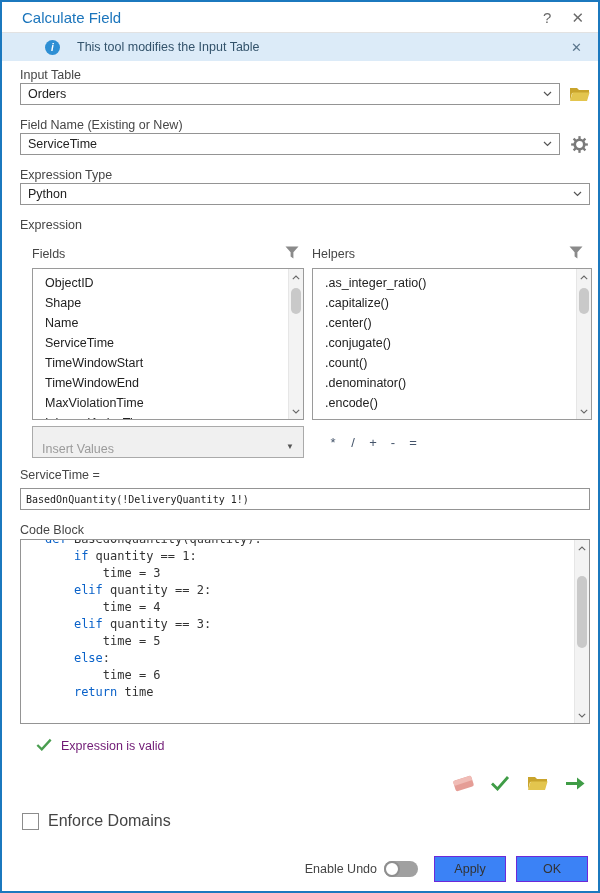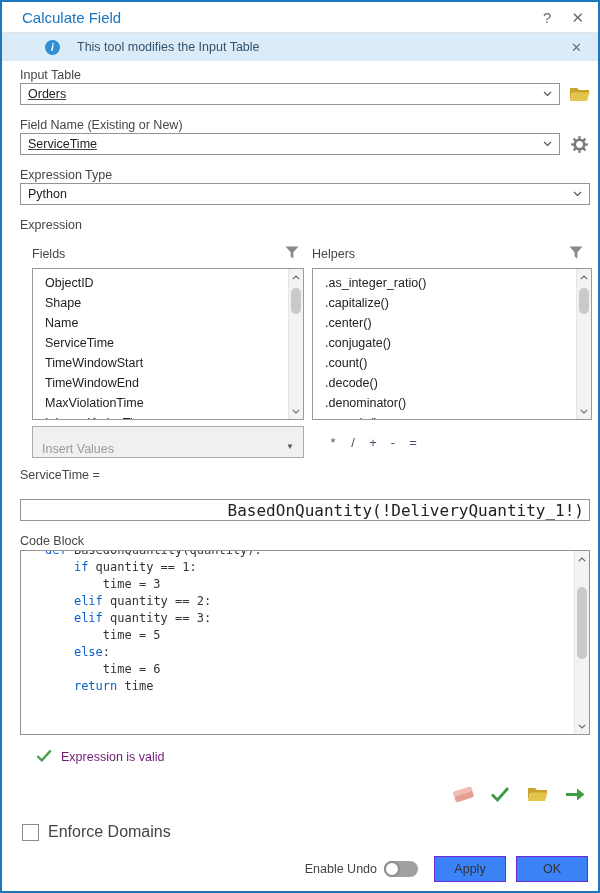--- a/index.html
+++ b/index.html
@@ -19,7 +19,7 @@
   .content{padding:0 0 0 18px;}
   .flabel{font-size:12.5px;color:#464646;margin:13px 0 1px;}
   .flabel.first{margin-top:7px;}
-  .row{display:flex;align-items:center;text-decoration:underline;}
+  .row{display:flex;align-items:center;}
   .combo{height:22px;box-sizing:border-box;border:1px solid #949494;background:#fff;display:flex;align-items:center;
          font-size:12.5px;color:#222;padding:0 7px;cursor:pointer;}
   .combo .chev{margin-left:auto;display:flex;align-items:center;}

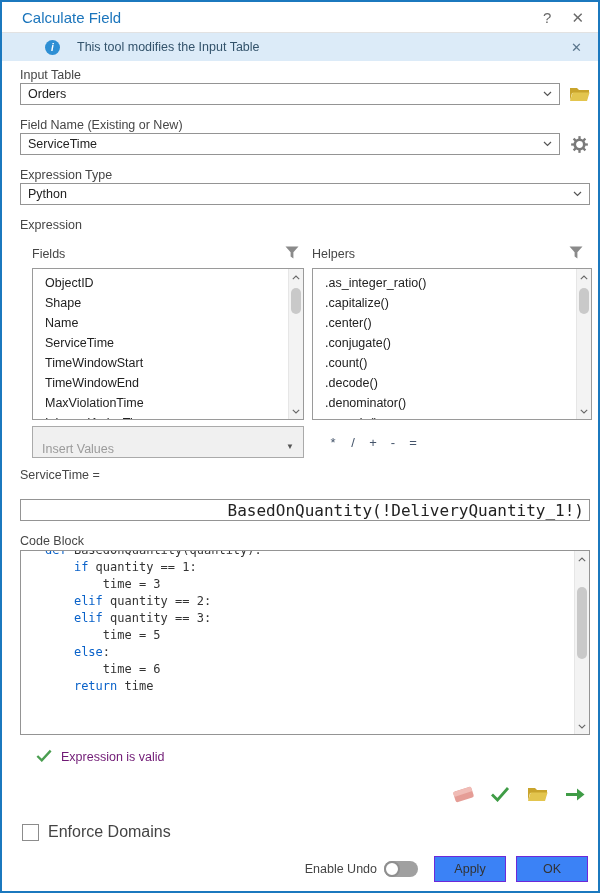--- a/index.html
+++ b/index.html
@@ -212,7 +212,6 @@
           <div class="li">.center()</div>
           <div class="li">.conjugate()</div>
           <div class="li">.count()</div>
-          <div class="li">.decode()</div>
           <div class="li">.denominator()</div>
           <div class="li">.encode()</div>
         </div>

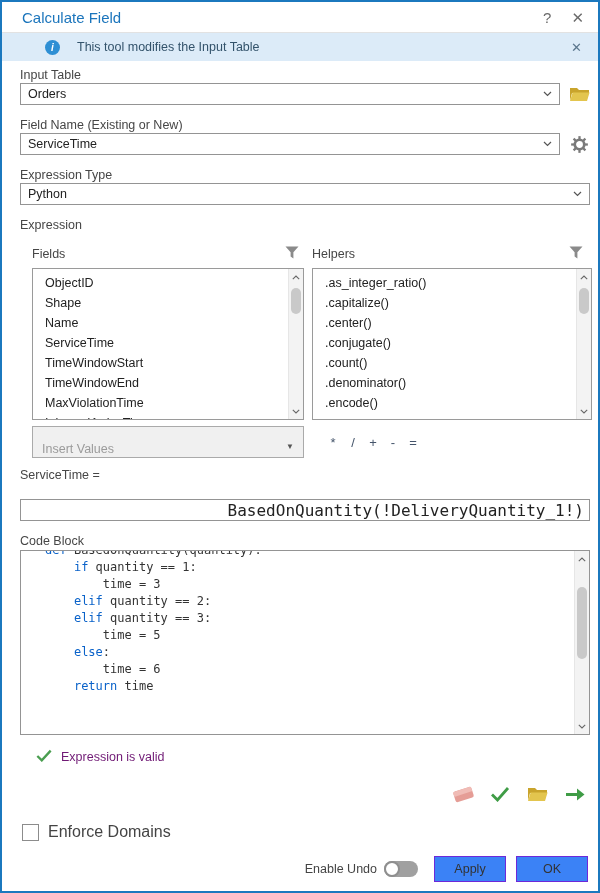--- a/index.html
+++ b/index.html
@@ -53,7 +53,7 @@
   
   .assign-label{margin-top:10px;}
   .expr-input{width:570px;height:22px;box-sizing:border-box;border:1px solid #949494;
-              font-family:"DejaVu Sans Mono",monospace;font-size:16px;padding:0 5px;color:#222;margin-top:17px;display:block;text-align:right;}
+              font-family:"DejaVu Sans Mono",monospace;font-size:10px;padding:0 5px;color:#222;margin-top:6px;display:block;}
   
   .codeblock{width:570px;height:185px;box-sizing:border-box;border:1px solid #949494;position:relative;overflow:hidden;
              margin-top:2px;background:#fff;}

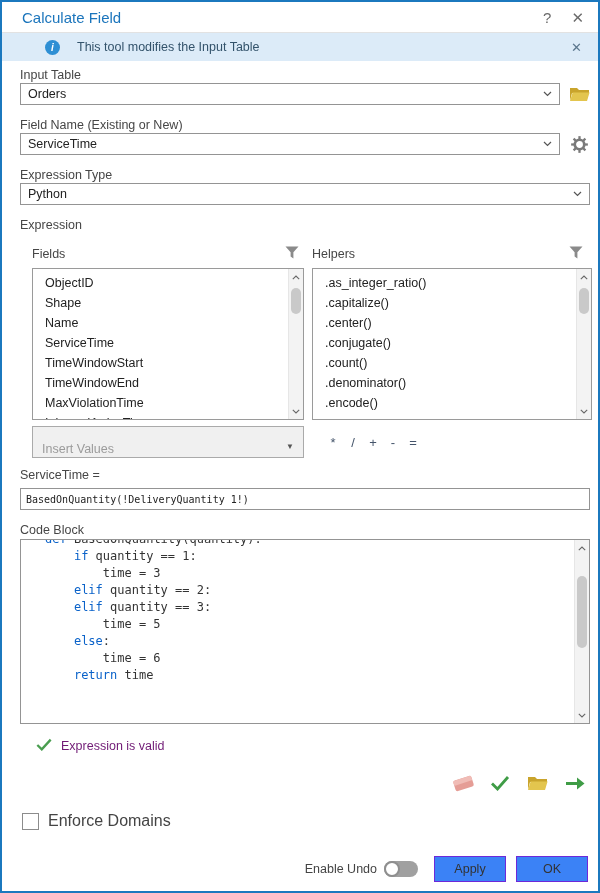--- a/index.html
+++ b/index.html
@@ -255,6 +255,7 @@
         <div class="code-line"><span>    </span><span class="kw">if</span><span> quantity == 1:</span></div>
         <div class="code-line"><span>        </span><span class="kw"></span><span>time = 3</span></div>
         <div class="code-line"><span>    </span><span class="kw">elif</span><span> quantity == 2:</span></div>
+        <div class="code-line"><span>        </span><span class="kw"></span><span>time = 4</span></div>
         <div class="code-line"><span>    </span><span class="kw">elif</span><span> quantity == 3:</span></div>
         <div class="code-line"><span>        </span><span class="kw"></span><span>time = 5</span></div>
         <div class="code-line"><span>    </span><span class="kw">else</span><span>:</span></div>

